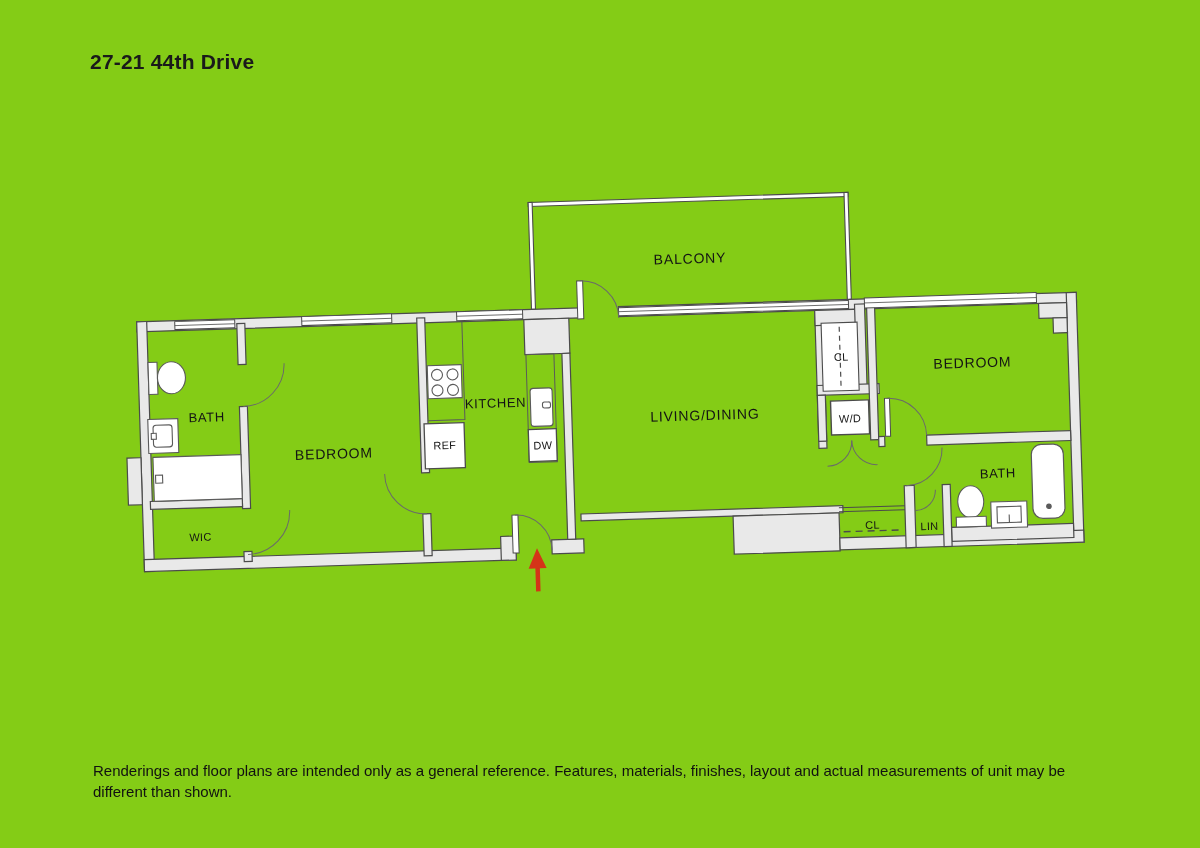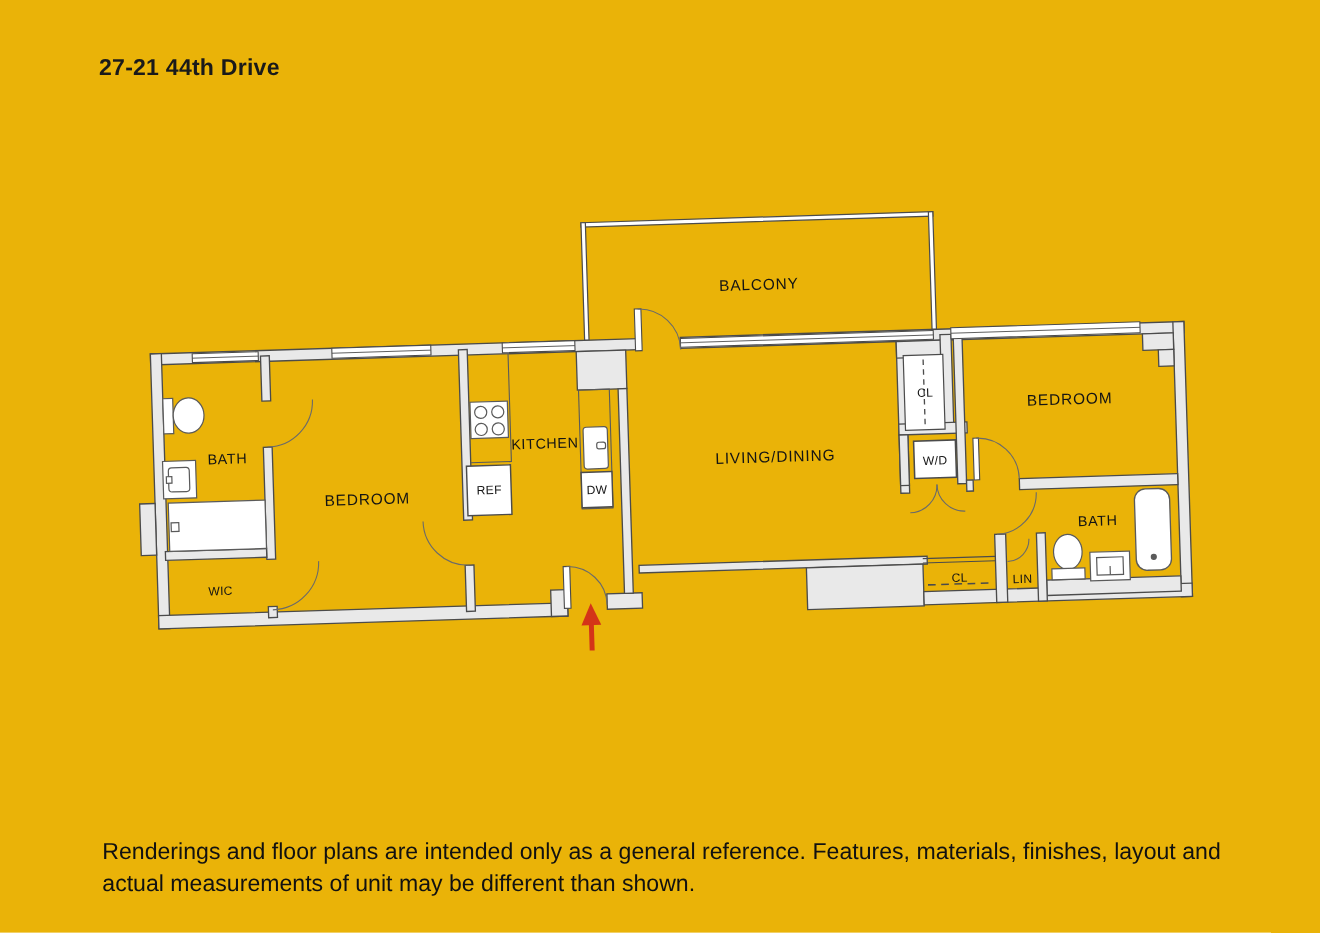--- a/index.html
+++ b/index.html
@@ -3,7 +3,7 @@
 <meta charset="utf-8">
 <style>
   html,body{margin:0;padding:0;background:#ffffff;}
-  .page{position:relative;width:1200px;height:848px;background:#eab308;overflow:hidden;
+  .page{position:relative;width:1200px;height:848px;background:#84cc16;overflow:hidden;
         font-family:"Liberation Sans", sans-serif;}
   .title{position:absolute;left:90px;top:50px;font-size:21px;font-weight:bold;color:#1a1a1a;letter-spacing:.2px;}
   .disclaimer{position:absolute;left:93px;top:760px;width:1030px;font-size:21px;line-height:1.4;color:#111;}

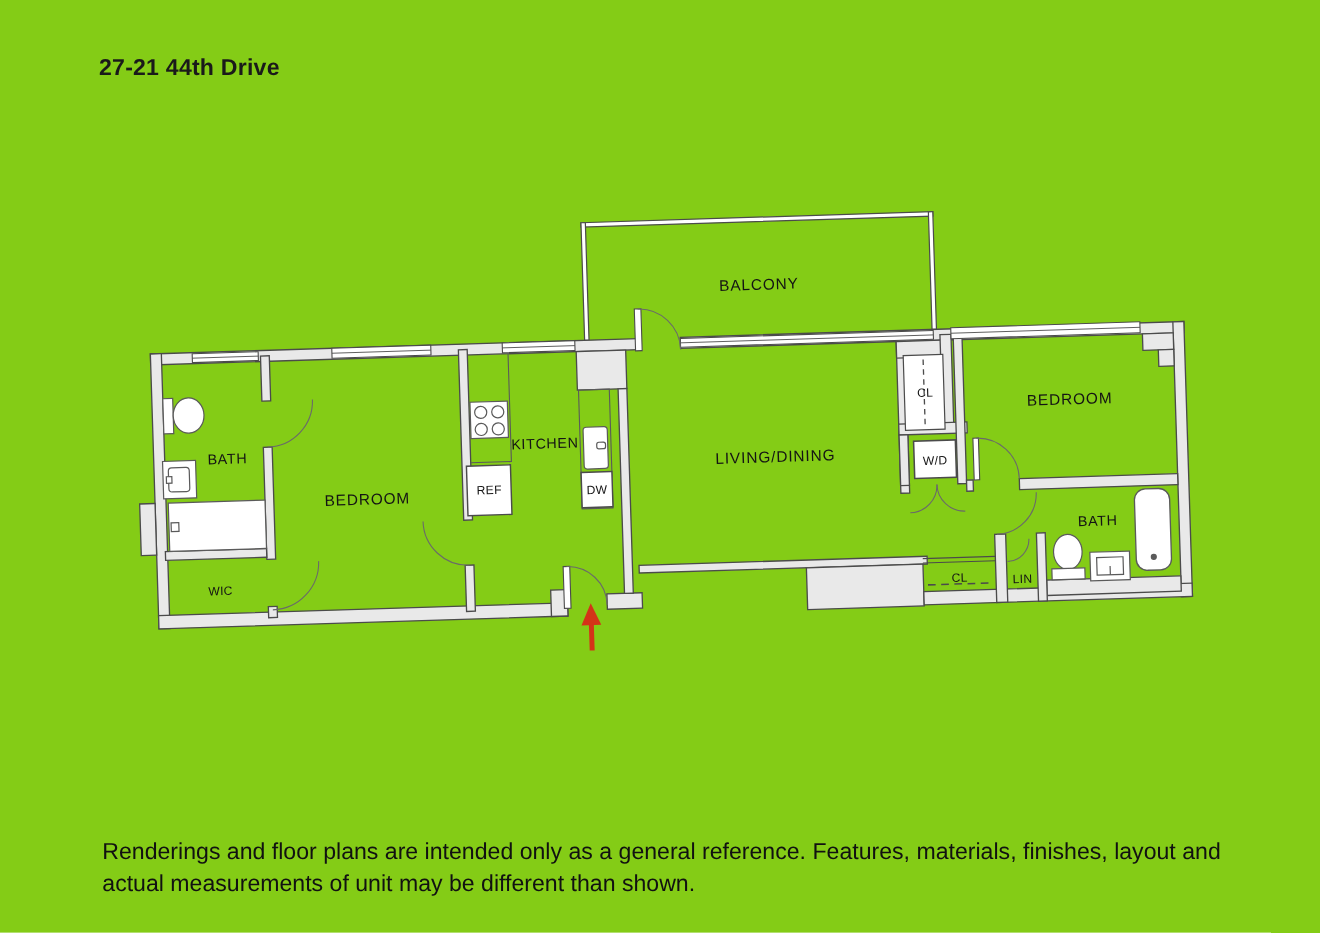--- a/index.html
+++ b/index.html
@@ -6,7 +6,7 @@
   .page{position:relative;width:1200px;height:848px;background:#84cc16;overflow:hidden;
         font-family:"Liberation Sans", sans-serif;}
   .title{position:absolute;left:90px;top:50px;font-size:21px;font-weight:bold;color:#1a1a1a;letter-spacing:.2px;}
-  .disclaimer{position:absolute;left:93px;top:760px;width:1030px;font-size:21px;line-height:1.4;color:#111;}
+  .disclaimer{position:absolute;left:93px;top:760px;width:1030px;font-size:15px;line-height:1.4;color:#111;}
   svg text{font-family:"Liberation Sans", sans-serif;fill:#141414;}
   .room-lbl{font-size:14px;letter-spacing:.8px;}
   .room-lbl-sm{font-size:13px;letter-spacing:.6px;}

